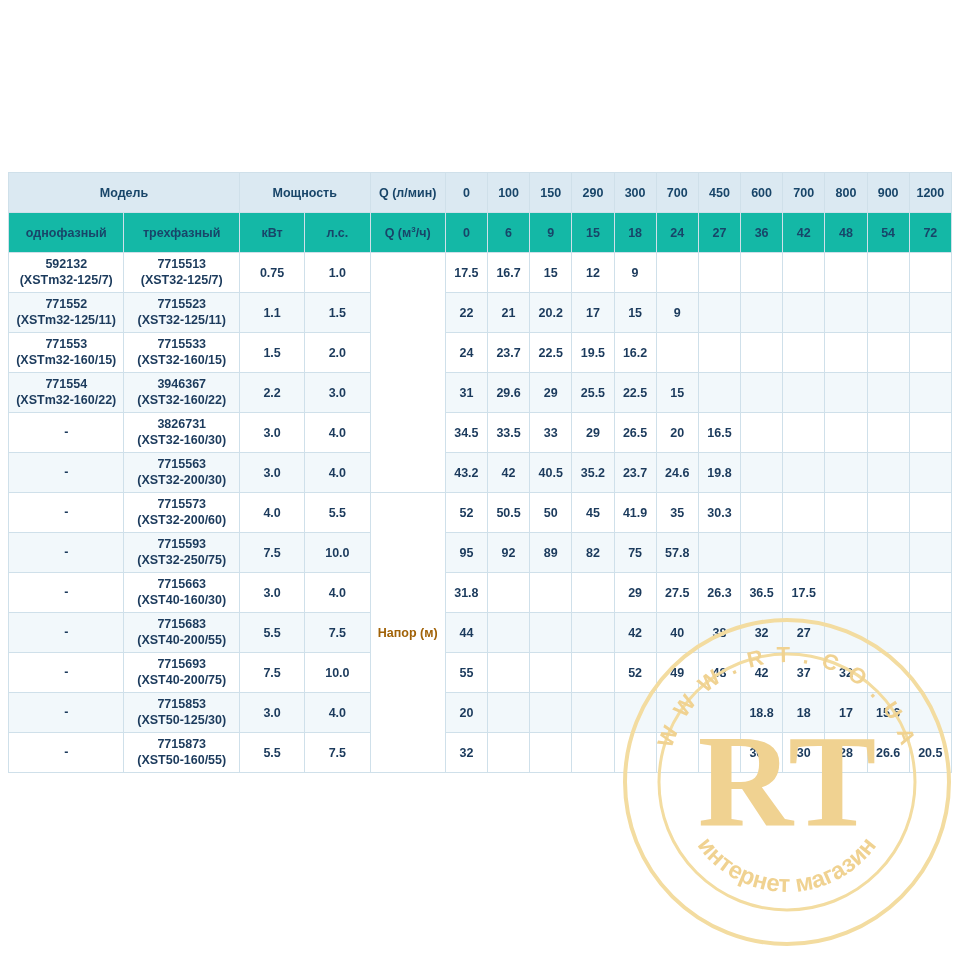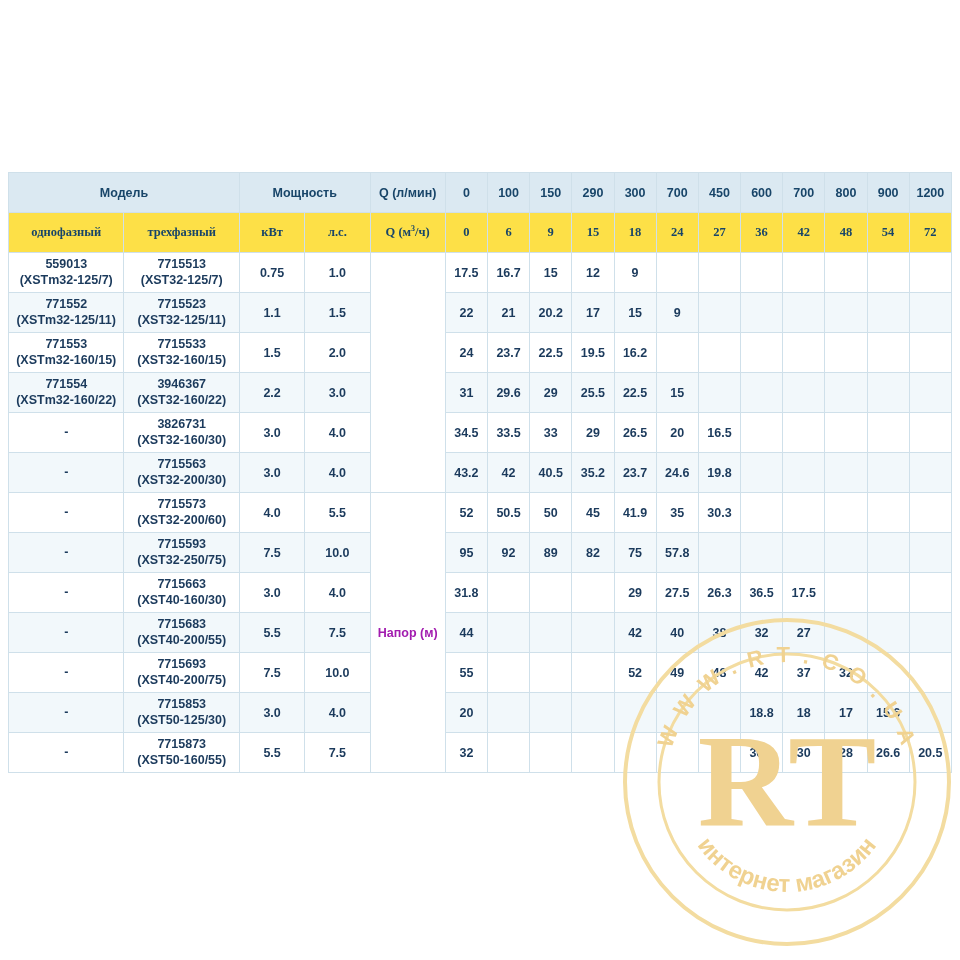--- a/index.html
+++ b/index.html
@@ -40,11 +40,10 @@
     font-size: 12.5px;
   }
   .hdr-row2 th {
-    background: #fde047;
+    background: #14b8a6;
     height: 39px;
     color: #184569;
     font-size: 12.5px;
-    font-family: Liberation Serif, serif;
   }
   .hdr-row th.qcell, .hdr-row2 th.qcell {
     font-size: 12.5px;

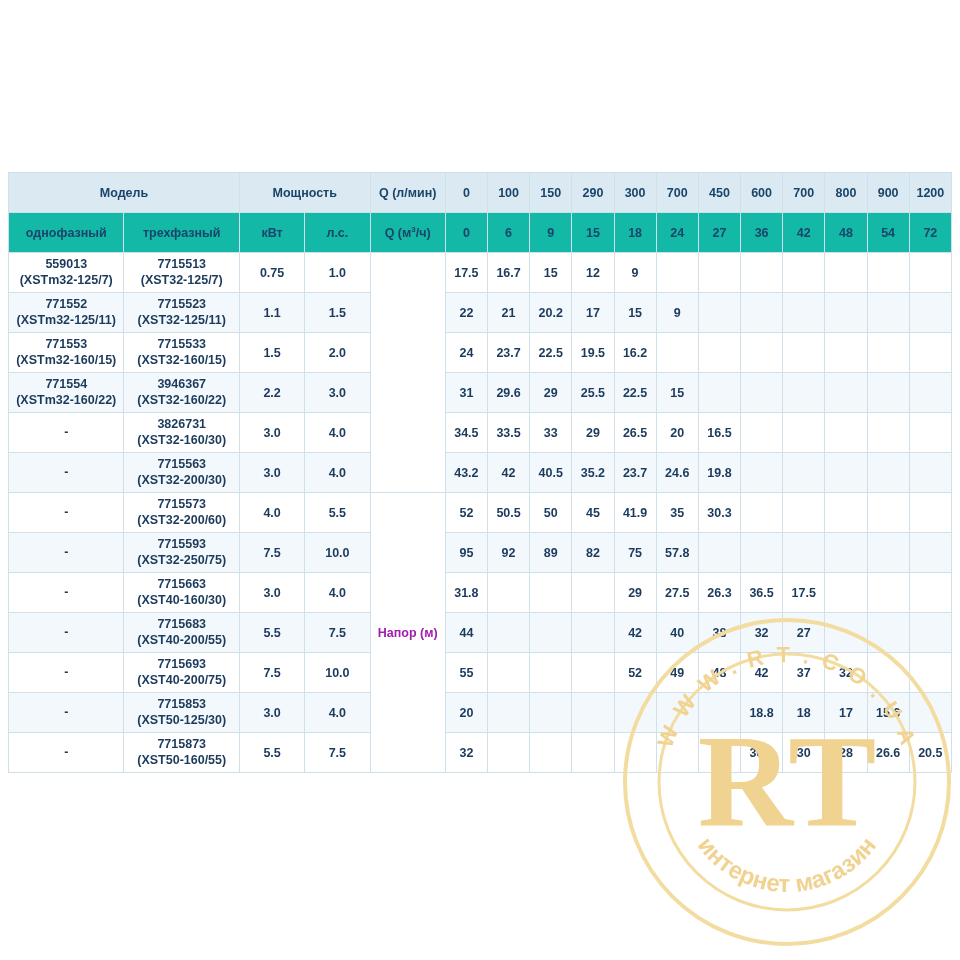--- a/index.html
+++ b/index.html
@@ -156,7 +156,7 @@
     <tbody id="tbody">
         <tr class="odd">
           <td class="model-cell">
-            <span class="code">559013</span>
+            <span class="code">592132</span>
             <span class="paren">(XSTm32-125/7)</span>
           </td>
           <td class="model-cell">

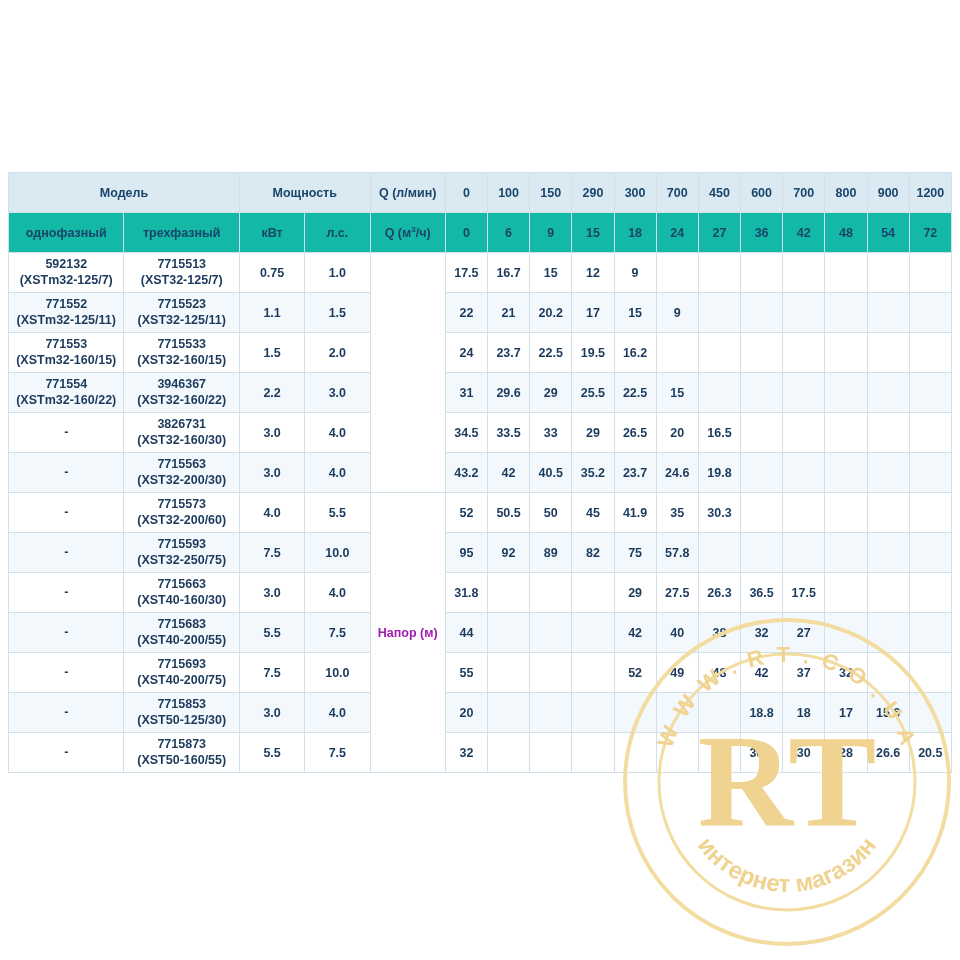--- a/index.html
+++ b/index.html
@@ -71,7 +71,7 @@
     border-left: 1px solid #cfe0ea;
     border-right: 1px solid #cfe0ea;
     font-size: 12.5px;
-    color: #a21caf;
+    color: #a16207;
   }
   .empty-top {
     background: #ffffff !important;

